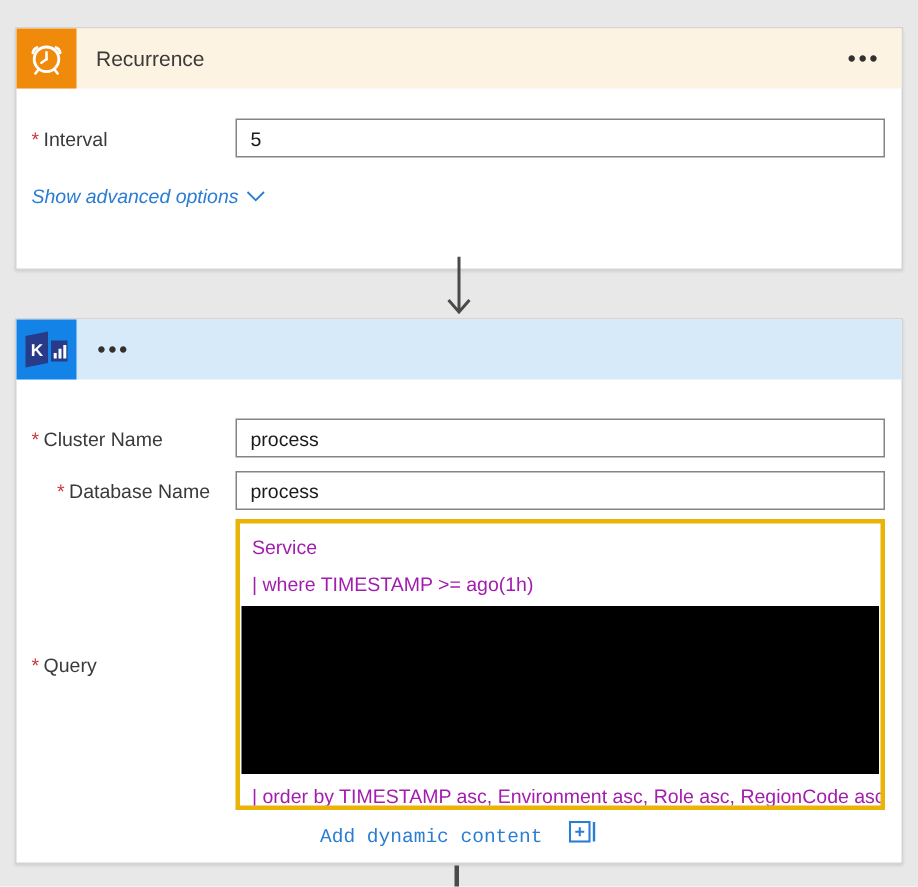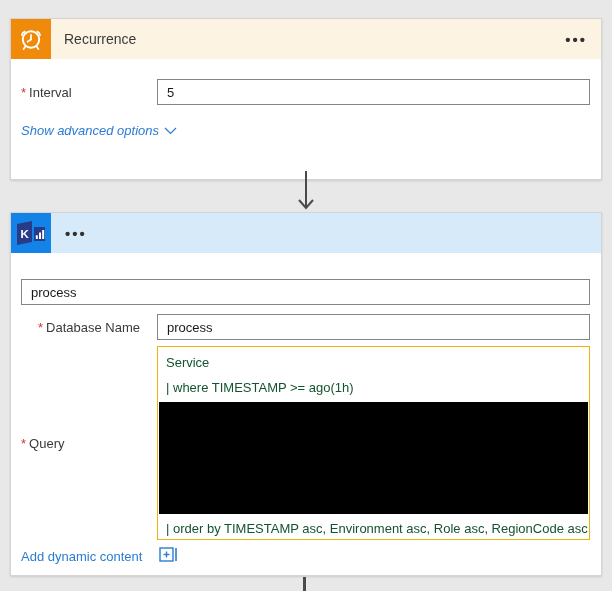--- a/index.html
+++ b/index.html
@@ -130,6 +130,9 @@
   </div>
   <div class="card-body">
     <div class="field-row">
+      <div class="field-label">
+        <span class="req">*</span><span>Cluster Name</span>
+      </div>
       <div class="select" style="cursor:text;">
         <span>process</span>
       </div>

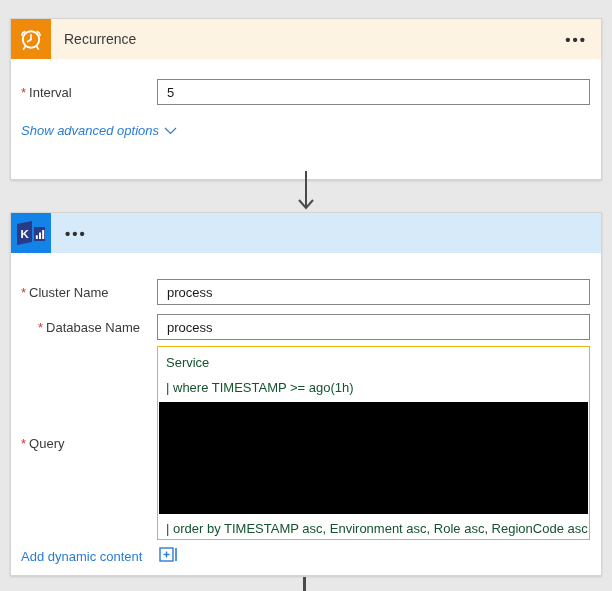--- a/index.html
+++ b/index.html
@@ -56,8 +56,8 @@
 
   .query-row { display:flex; align-items:center; margin-bottom:0 !important; }
   .query-box {
-    flex:1; border:1px solid #eab308; background:#fff; height:194px;
-    font-size:13px; color:#14532d; padding:3px 8px 0 8px; overflow:hidden;
+    flex:1; border:3px solid #eab308; background:#fff; height:194px;
+    font-size:13px; color:#a21caf; padding:3px 8px 0 8px; overflow:hidden;
   }
   .query-line { line-height:25px; white-space:nowrap; }
   .redacted-block { height:112px; background:#000; margin:2px -7px; }

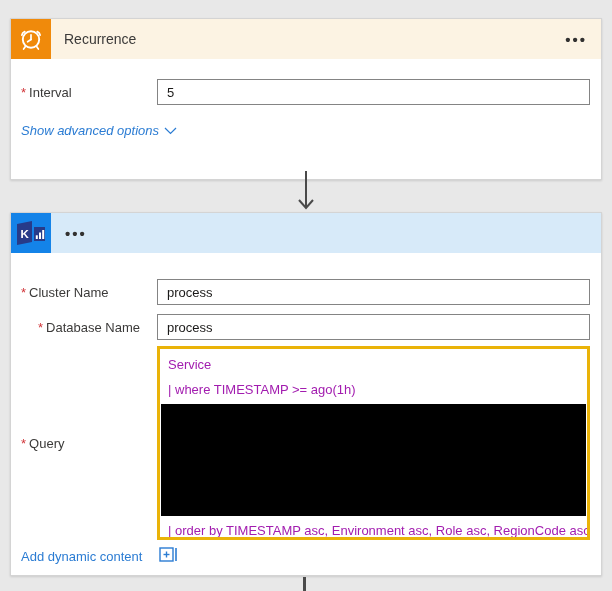--- a/index.html
+++ b/index.html
@@ -62,8 +62,8 @@
   .query-line { line-height:25px; white-space:nowrap; }
   .redacted-block { height:112px; background:#000; margin:2px -7px; }
 
-  .dyn-row { display:flex; justify-content:flex-start; align-items:center;
-    gap:17px; margin-top:7px; cursor:pointer; }
+  .dyn-row { display:flex; justify-content:center; align-items:center;
+    gap:17px; margin-top:7px; cursor:pointer;font-family:Liberation Mono, monospace; }
   .dyn-label { font-size:13px; color:#2b7cd3; }
 
   .connector-arrow { position:absolute; left:296px; top:171px; }

